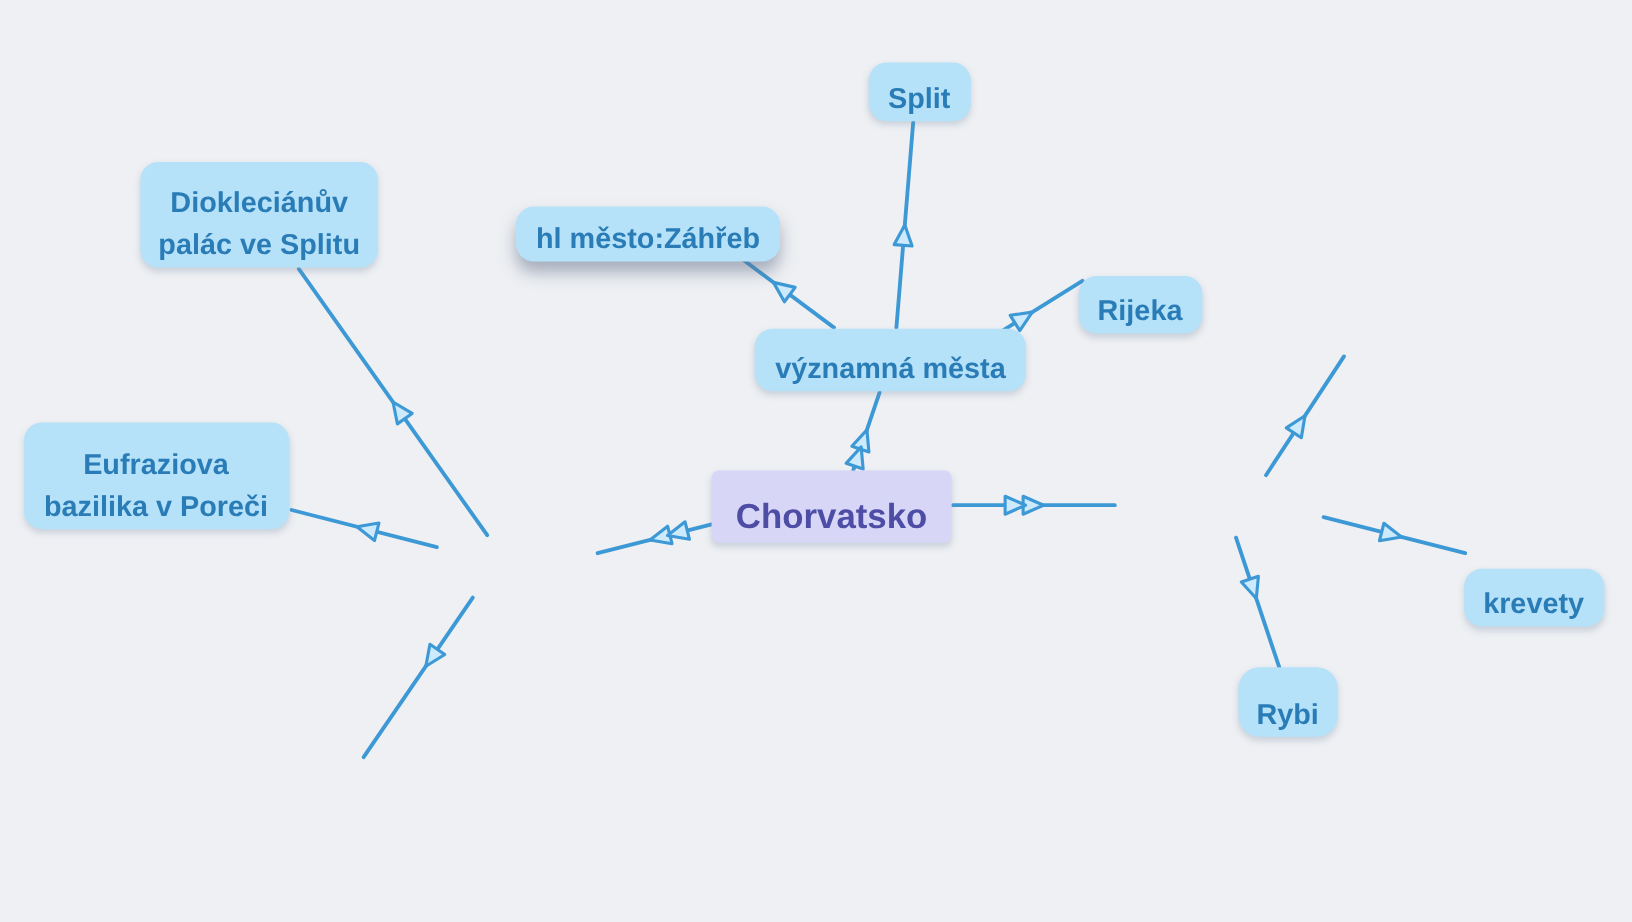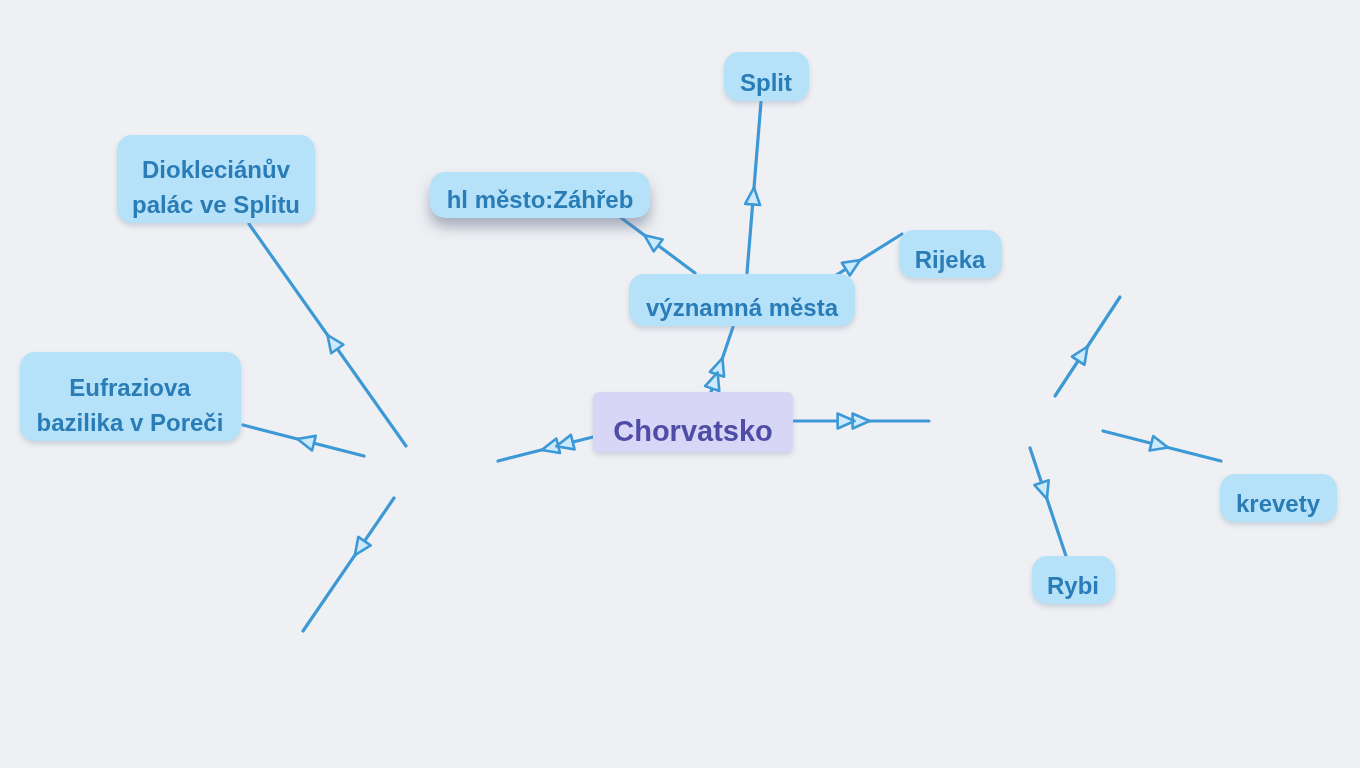--- a/index.html
+++ b/index.html
@@ -128,7 +128,7 @@
     <div class="node leaf" style="left: 1219.5px; top: 439px; width: 117px; height: 48px; margin-top: 35px;">
       <span class="node-label">krevety</span>
     </div>
-    <div class="node leaf" style="left: 1031.5px; top: 556px; width: 83px; height: 48px;">
+    <div class="node leaf" style="left: 1031.5px; top: 556px; width: 83px; height: 58px; border-radius: 18px;">
       <span class="node-label">Rybi</span>
     </div>
     <div class="node leaf" style="left: 117px; top: 135px; width: 198px; height: 88px;">

